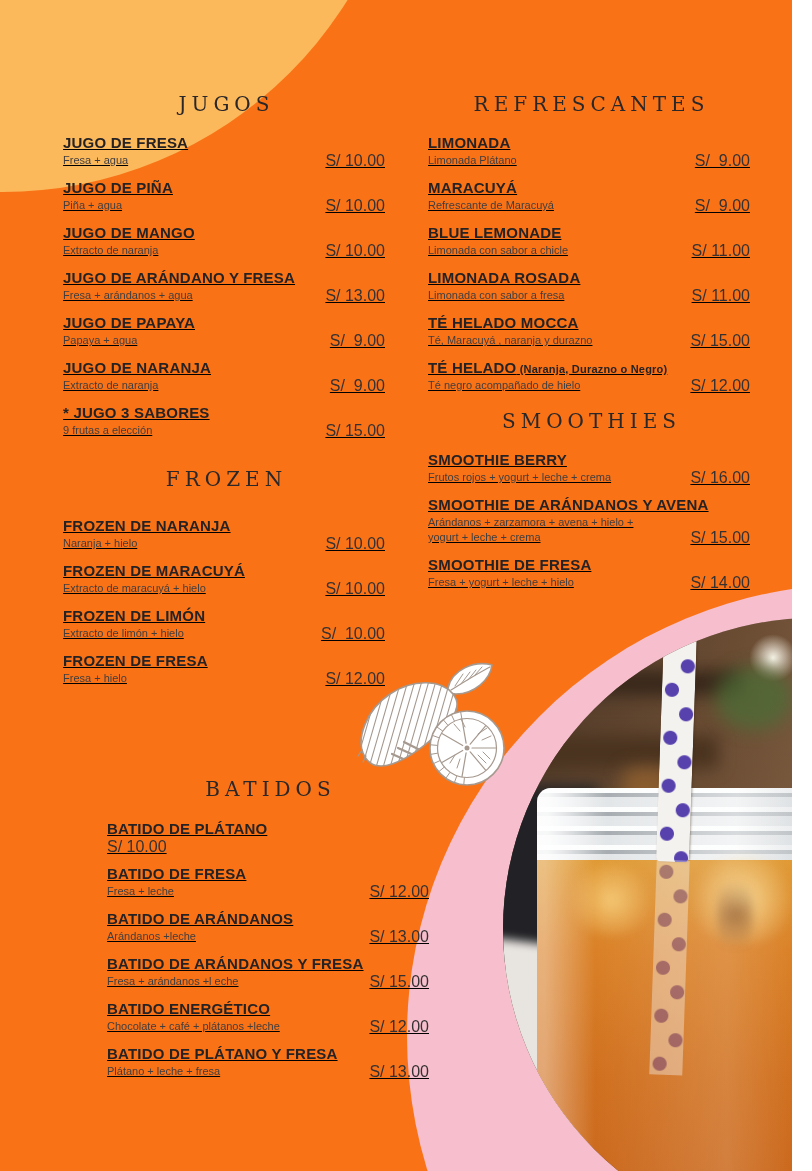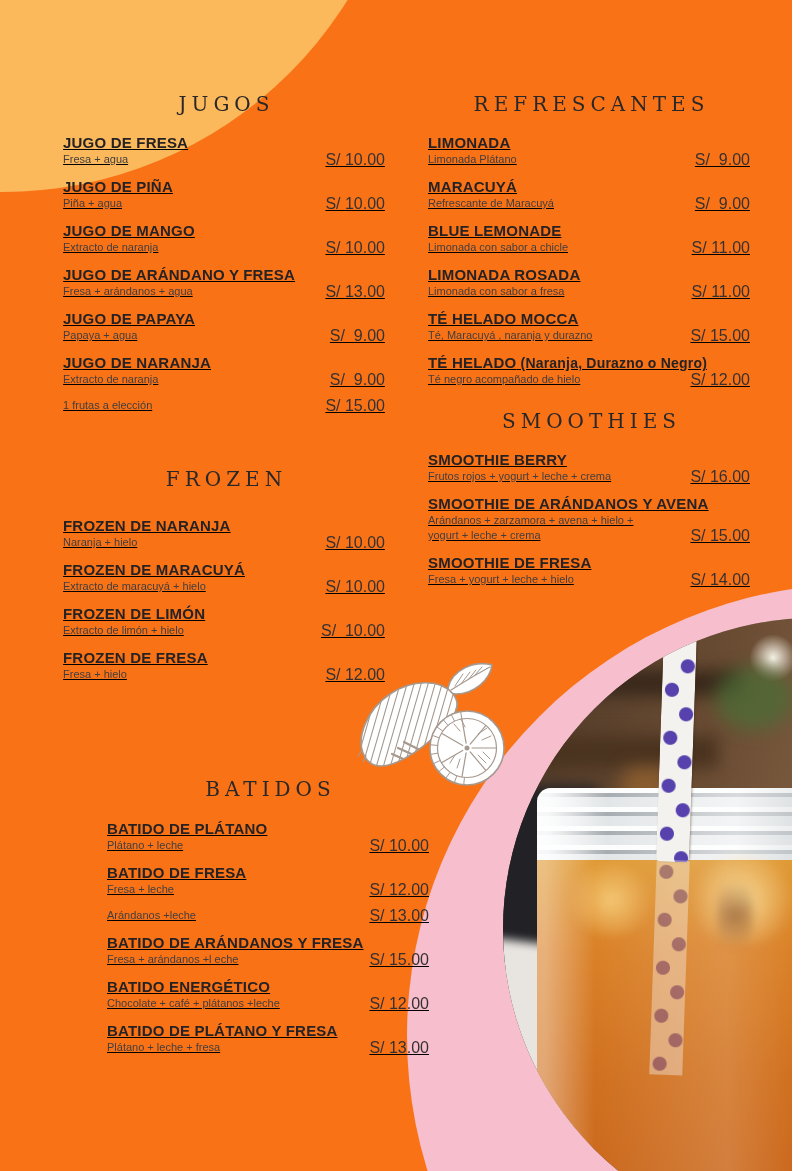--- a/index.html
+++ b/index.html
@@ -64,7 +64,7 @@
   .sec-batidos .items{margin-top:19px;}
   .item{margin-bottom:11px;}
   .item-title{font-size:15px;font-weight:700;color:#262223;line-height:17px;letter-spacing:.2px;}
-  .t-note{font-size:14px;}
+  .t-note{font-size:11px;}
   .row{display:flex;align-items:flex-end;}
   .desc{flex:1;font-size:11px;line-height:15px;color:#413d3e;white-space:pre-line;}
   .price{font-size:16px;line-height:15px;color:#353132;white-space:pre;text-align:left;}

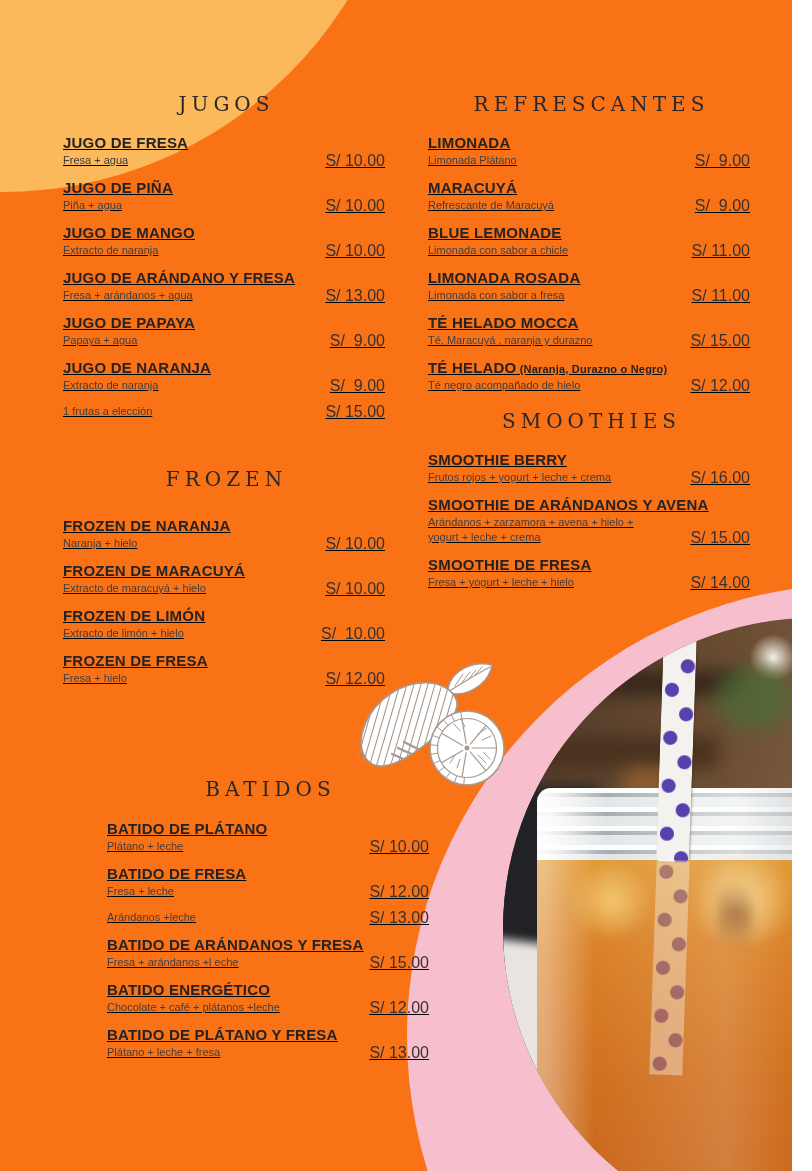--- a/index.html
+++ b/index.html
@@ -180,6 +180,7 @@
   </div>
 
   <div class="item">
+    <div class="item-title"><span class="t-main">* JUGO 3 SABORES</span><span class="t-note"></span></div>
     <div class="row">
       <div class="desc">1 frutas a elección</div>
       <div class="price">S/ 15.00</div>

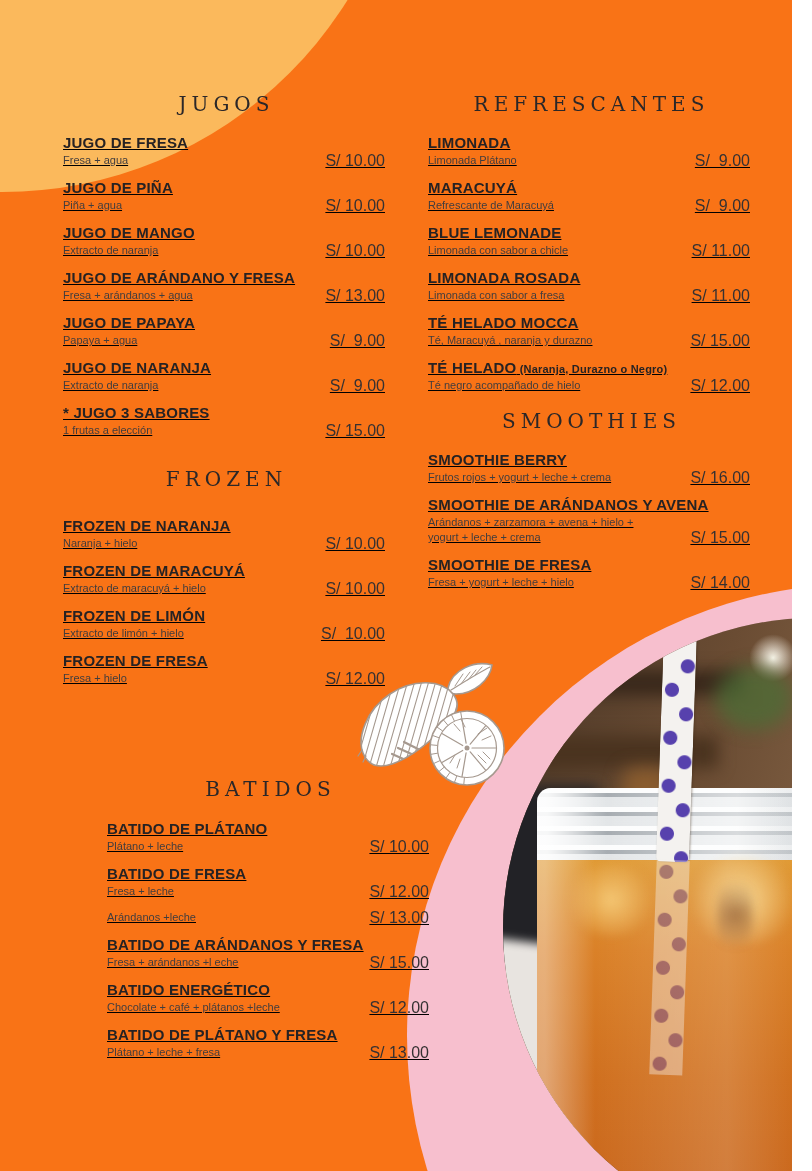--- a/index.html
+++ b/index.html
@@ -182,7 +182,7 @@
   <div class="item">
     <div class="item-title"><span class="t-main">* JUGO 3 SABORES</span><span class="t-note"></span></div>
     <div class="row">
-      <div class="desc">1 frutas a elección</div>
+      <div class="desc">9 frutas a elección</div>
       <div class="price">S/ 15.00</div>
     </div>
   </div>

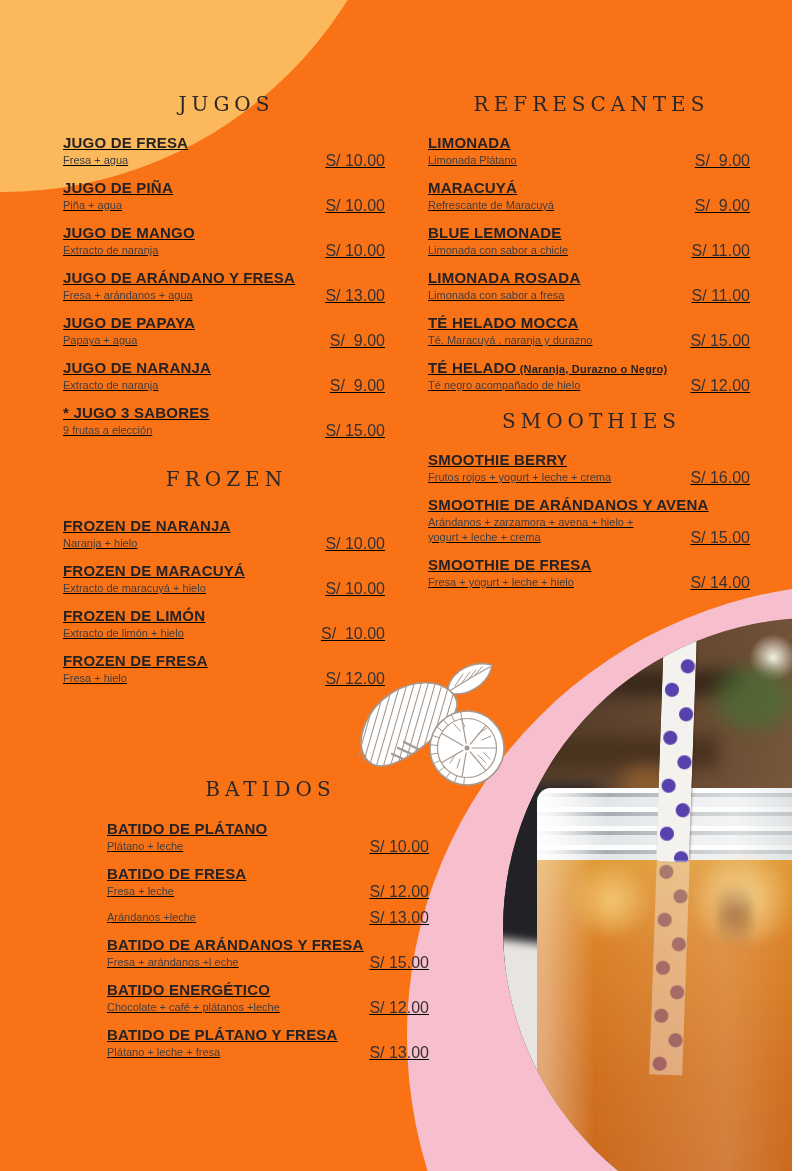--- a/index.html
+++ b/index.html
@@ -315,7 +315,6 @@
   <div class="item">
     <div class="item-title"><span class="t-main">BATIDO DE PLÁTANO</span><span class="t-note"></span></div>
     <div class="row">
-      <div class="desc">Plátano + leche</div>
       <div class="price">S/ 10.00</div>
     </div>
   </div>

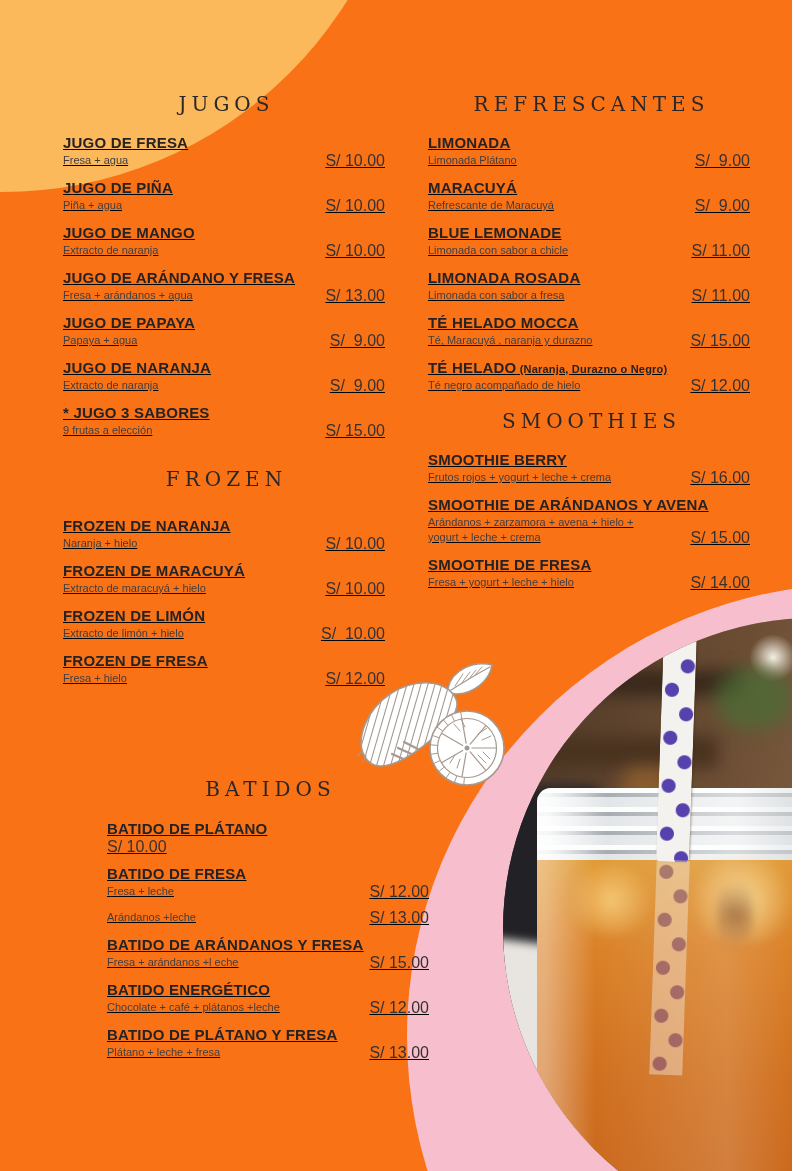--- a/index.html
+++ b/index.html
@@ -328,6 +328,7 @@
   </div>
 
   <div class="item">
+    <div class="item-title"><span class="t-main">BATIDO DE ARÁNDANOS</span><span class="t-note"></span></div>
     <div class="row">
       <div class="desc">Arándanos +leche</div>
       <div class="price">S/ 13.00</div>

